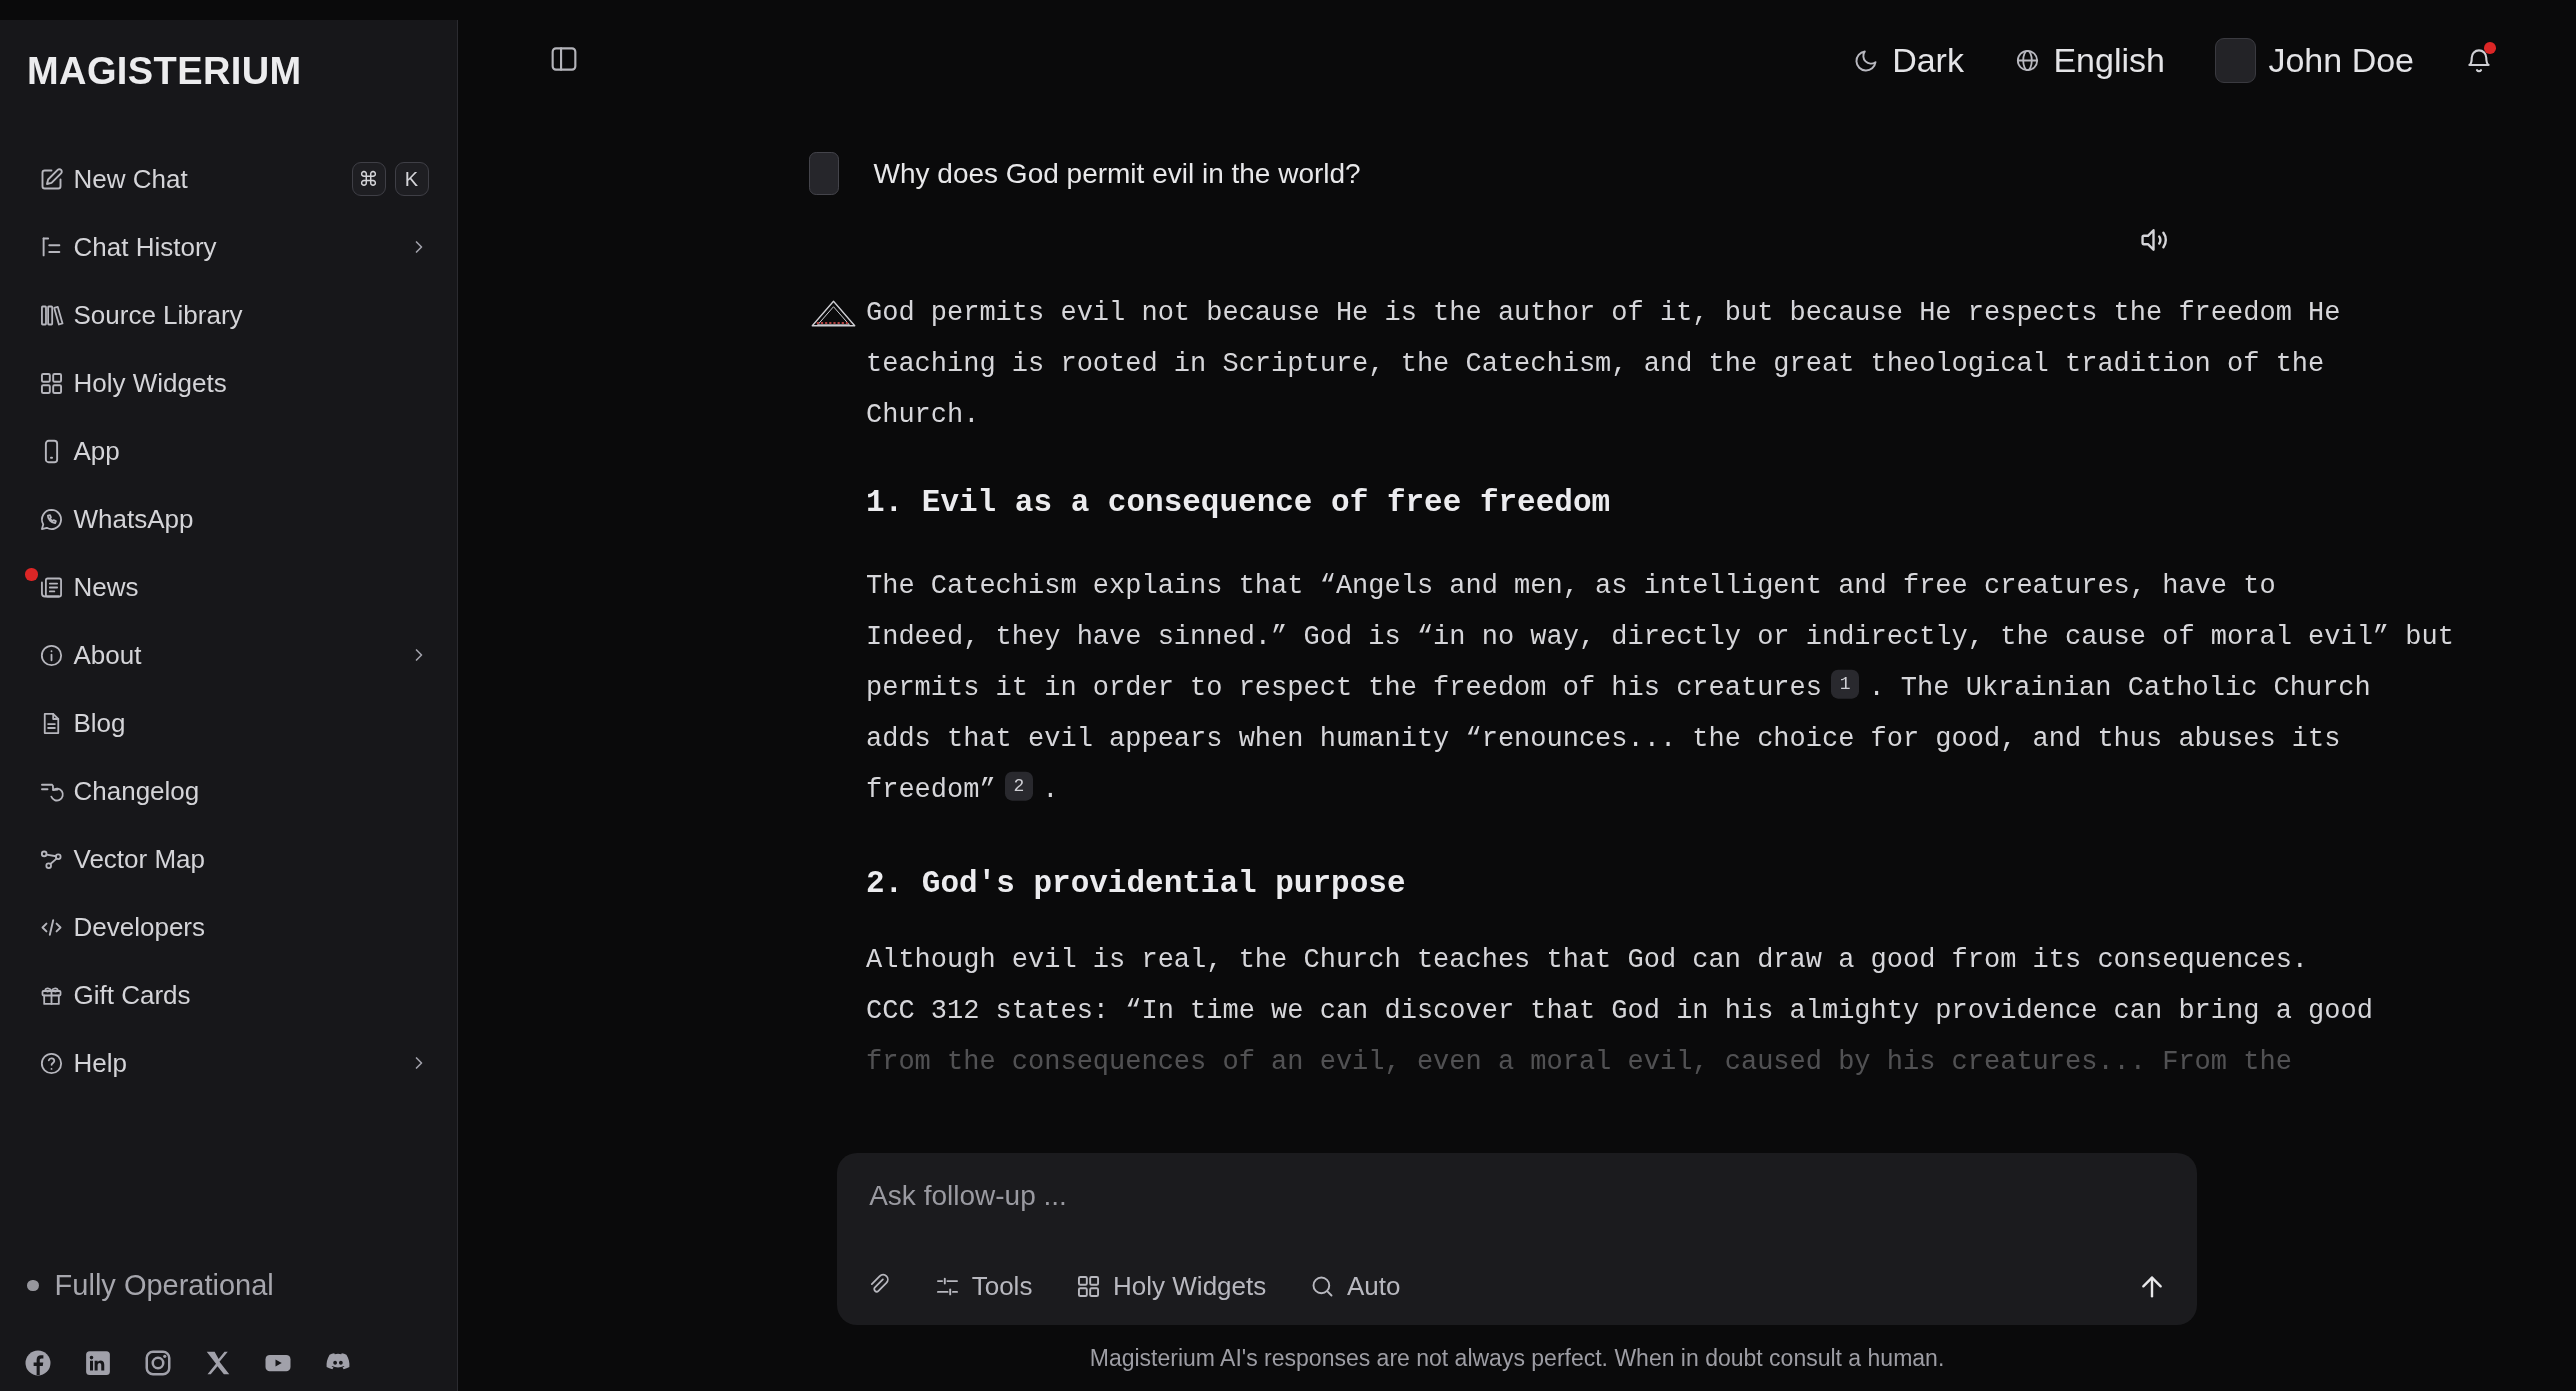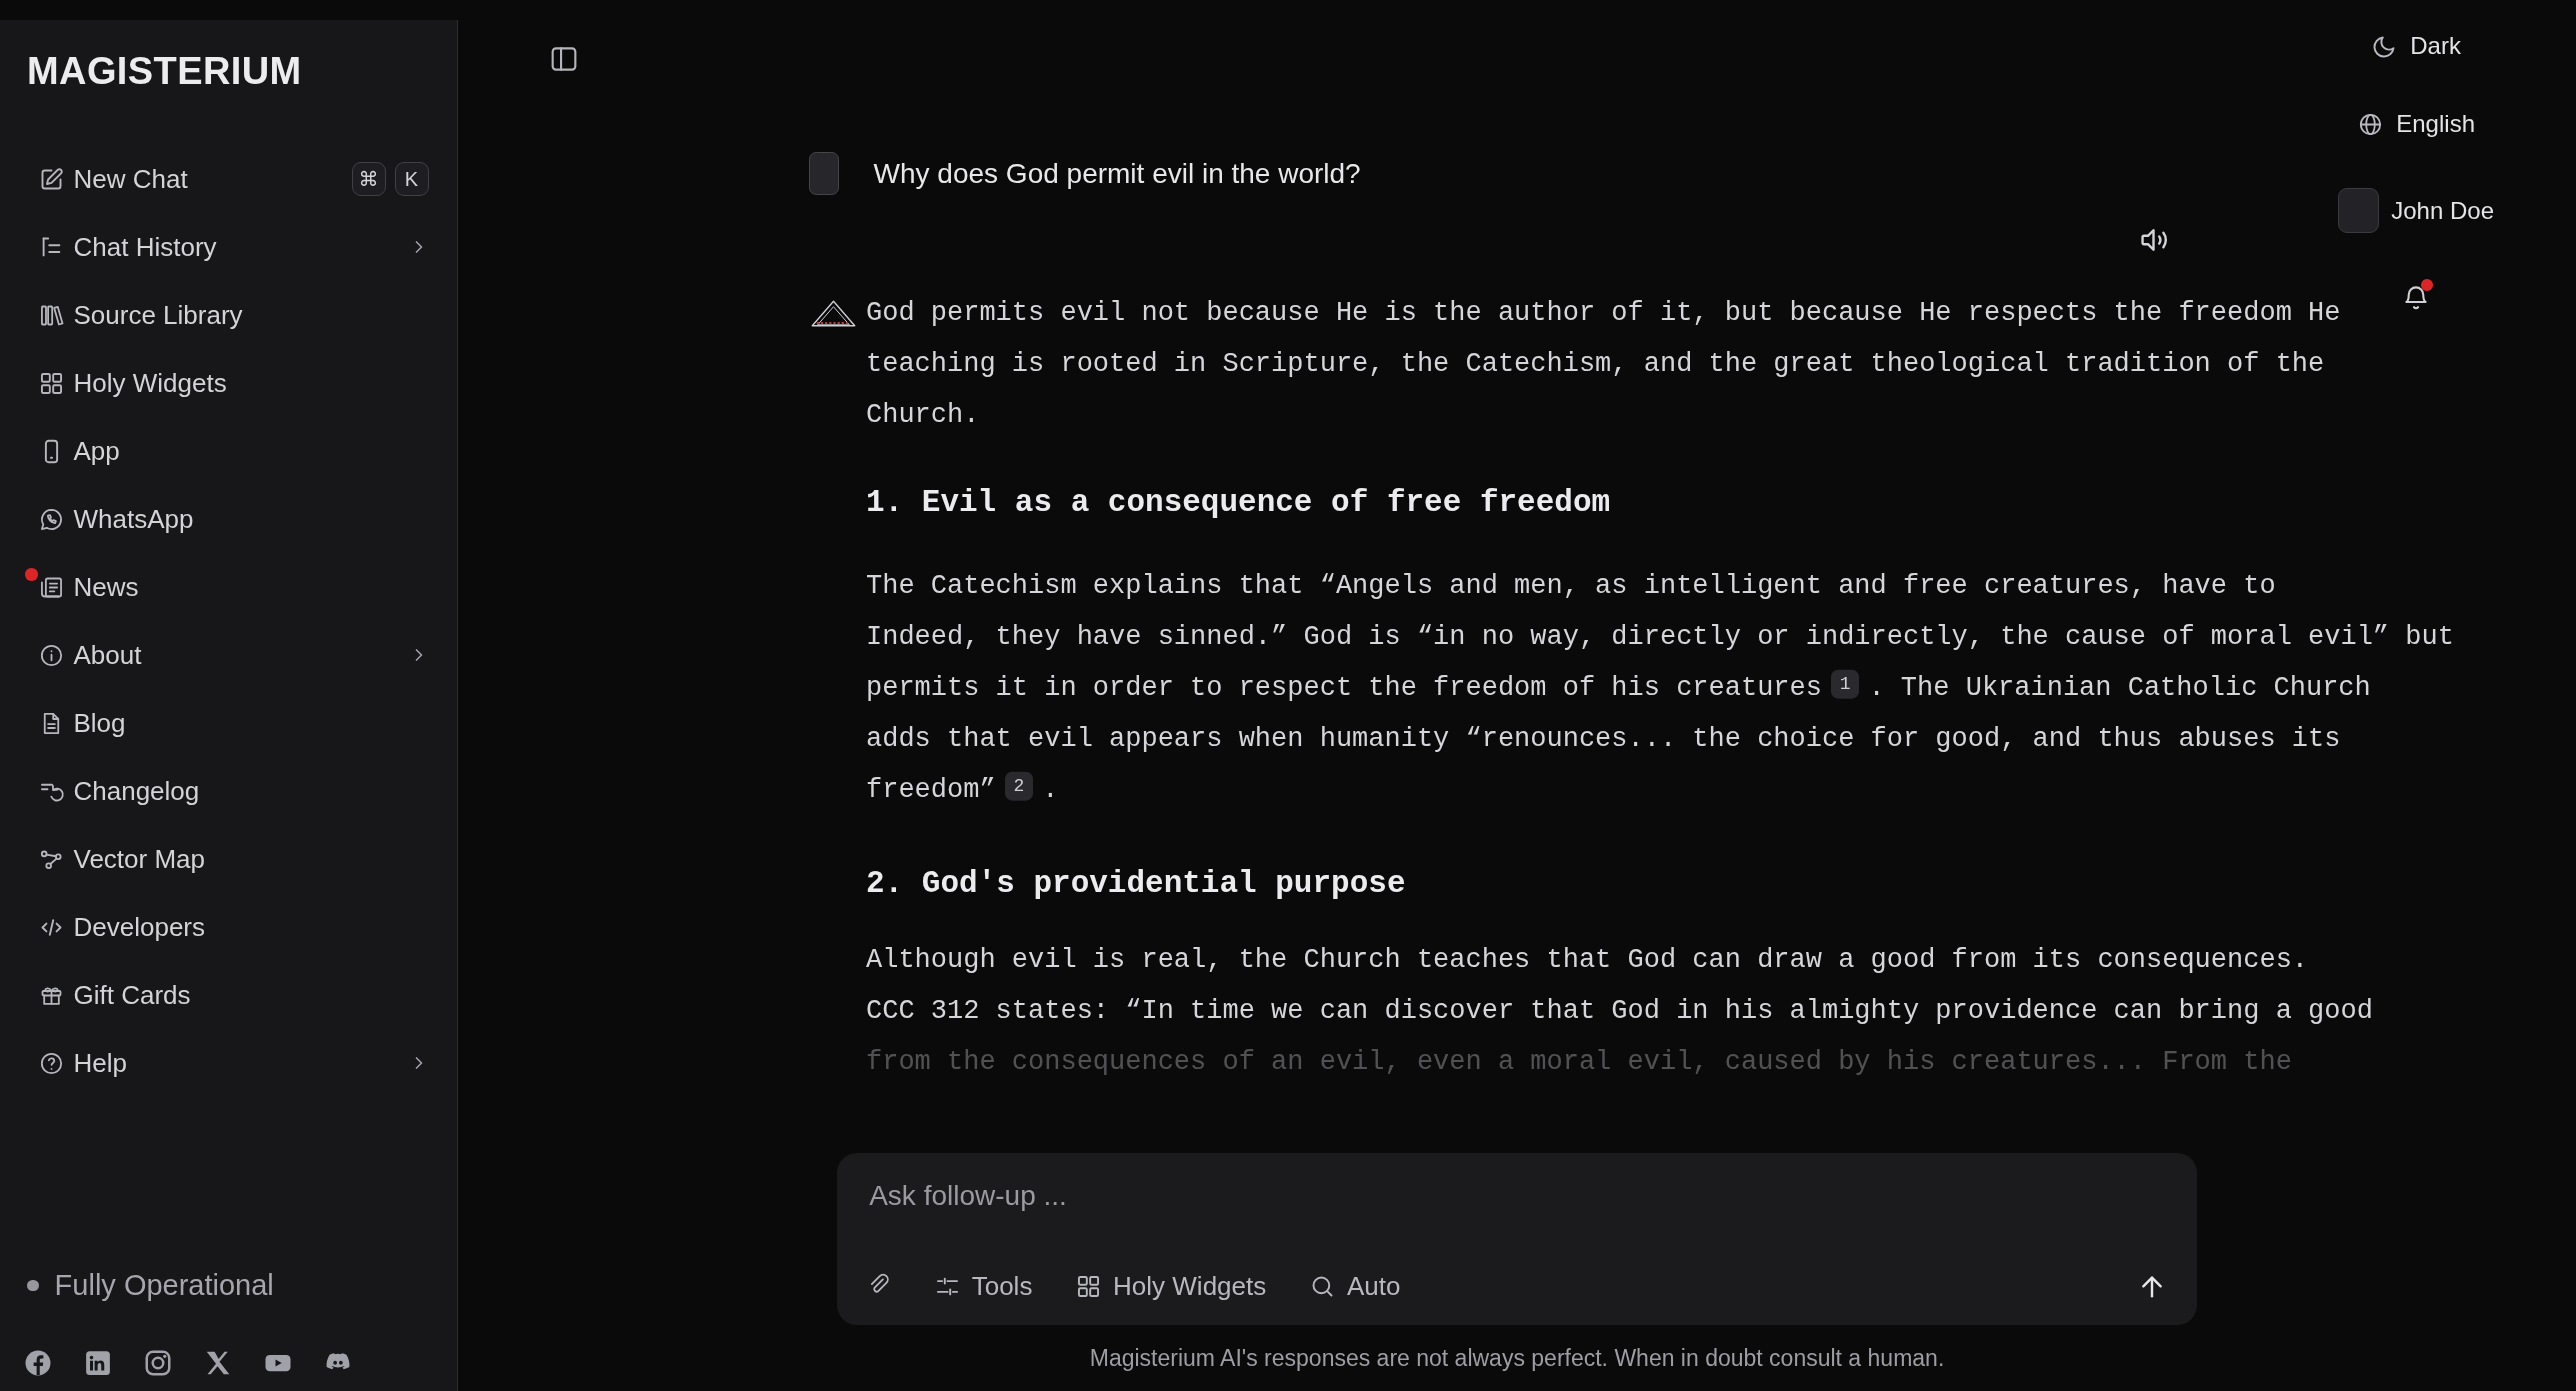--- a/index.html
+++ b/index.html
@@ -28,7 +28,7 @@
   
   .main{position:absolute;left:458px;top:0;right:0;bottom:0;}
   .panel-toggle{position:absolute;left:90px;top:43px;width:32px;height:32px;color:#b4b4ba;cursor:pointer;}
-  .topbar-right{position:absolute;right:82px;top:32px;height:57px;display:flex;align-items:center;gap:50px;color:#e4e4e7;font-size:24px;flex-direction:column;}
+  .topbar-right{position:absolute;right:82px;top:32px;height:57px;display:flex;align-items:center;gap:50px;color:#e4e4e7;font-size:34px;}
   .tb-group{display:flex;align-items:center;gap:12.5px;cursor:pointer;}
   .tb-icon{width:27px;height:27px;color:#b9b9c0;}
   .avatar{width:41px;height:45px;border-radius:9px;background:#232327;border:0.9px solid #3a3a40;box-sizing:border-box;}

